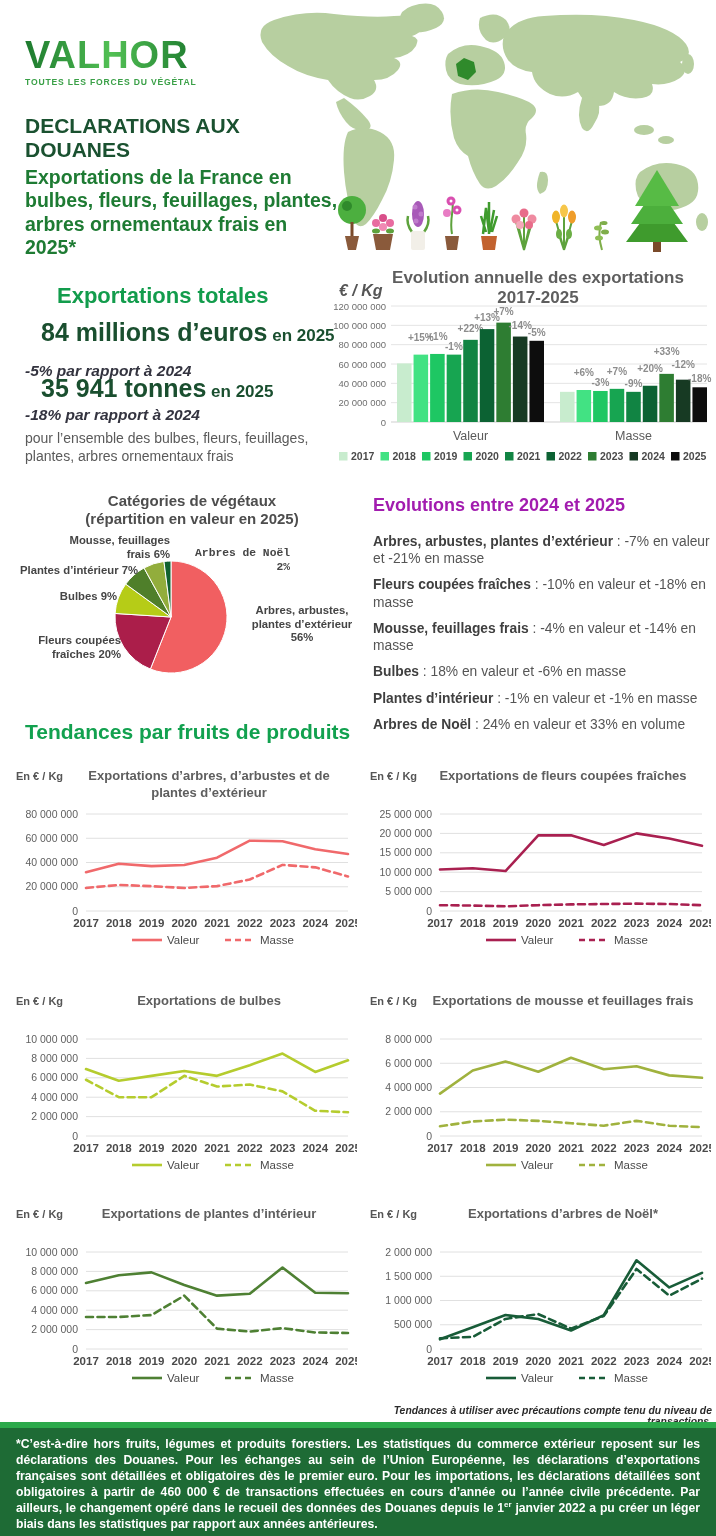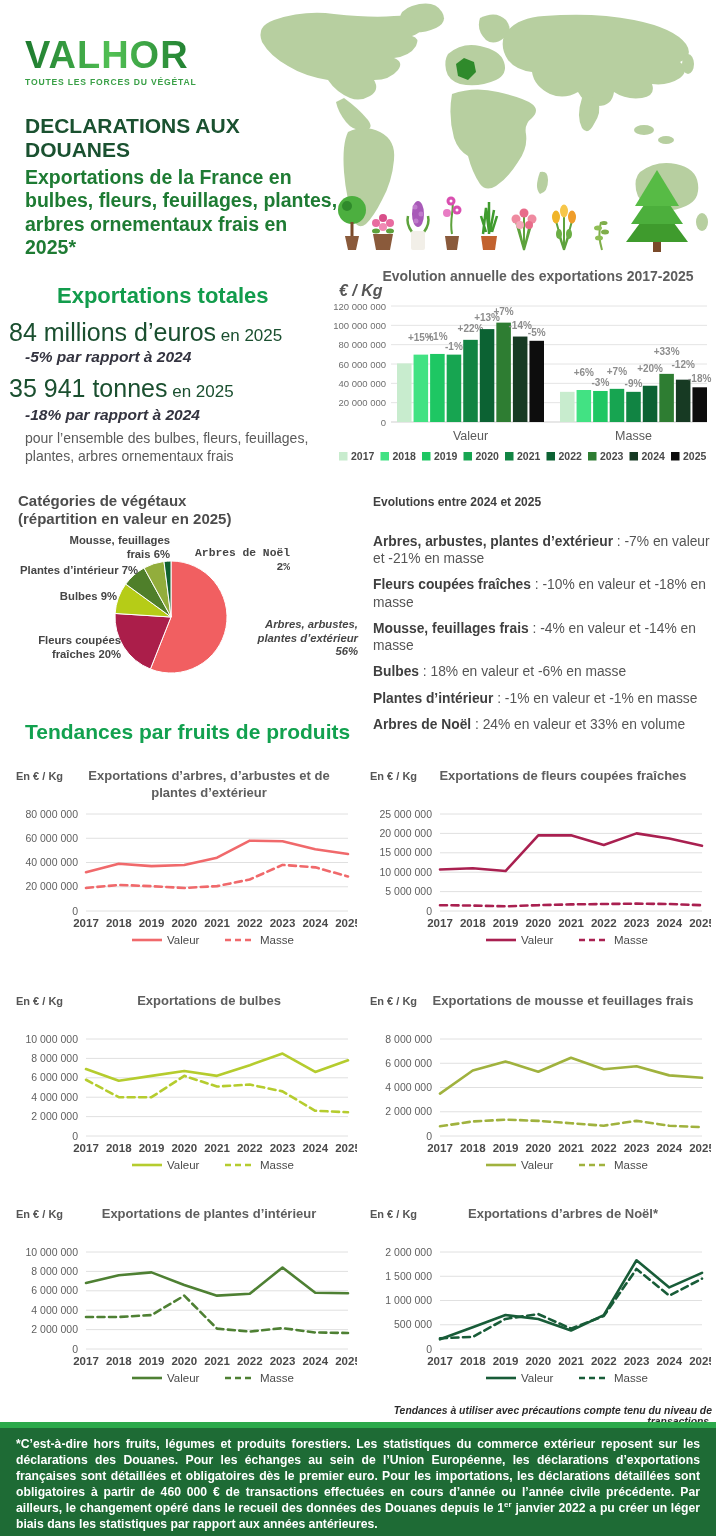--- a/index.html
+++ b/index.html
@@ -29,7 +29,7 @@
   .scope{position:absolute;left:25px;top:430px;width:305px;font-size:14px;color:#5a5a5a;line-height:1.25;}
   
   .bar-block{position:absolute;left:333px;top:268px;width:380px;}
-  .bar-title{margin-left:40px;width:330px;text-align:center;font-size:14px;font-weight:600;color:#5e5e5e;}
+  .bar-title{margin-left:40px;width:330px;text-align:center;font-size:17px;font-weight:600;color:#5e5e5e;}
   .bar-unit{position:absolute;left:6px;top:14px;font-size:16px;font-weight:600;color:#555;font-style:italic;}
   .bar-svg{position:absolute;left:0;top:24px;}
   

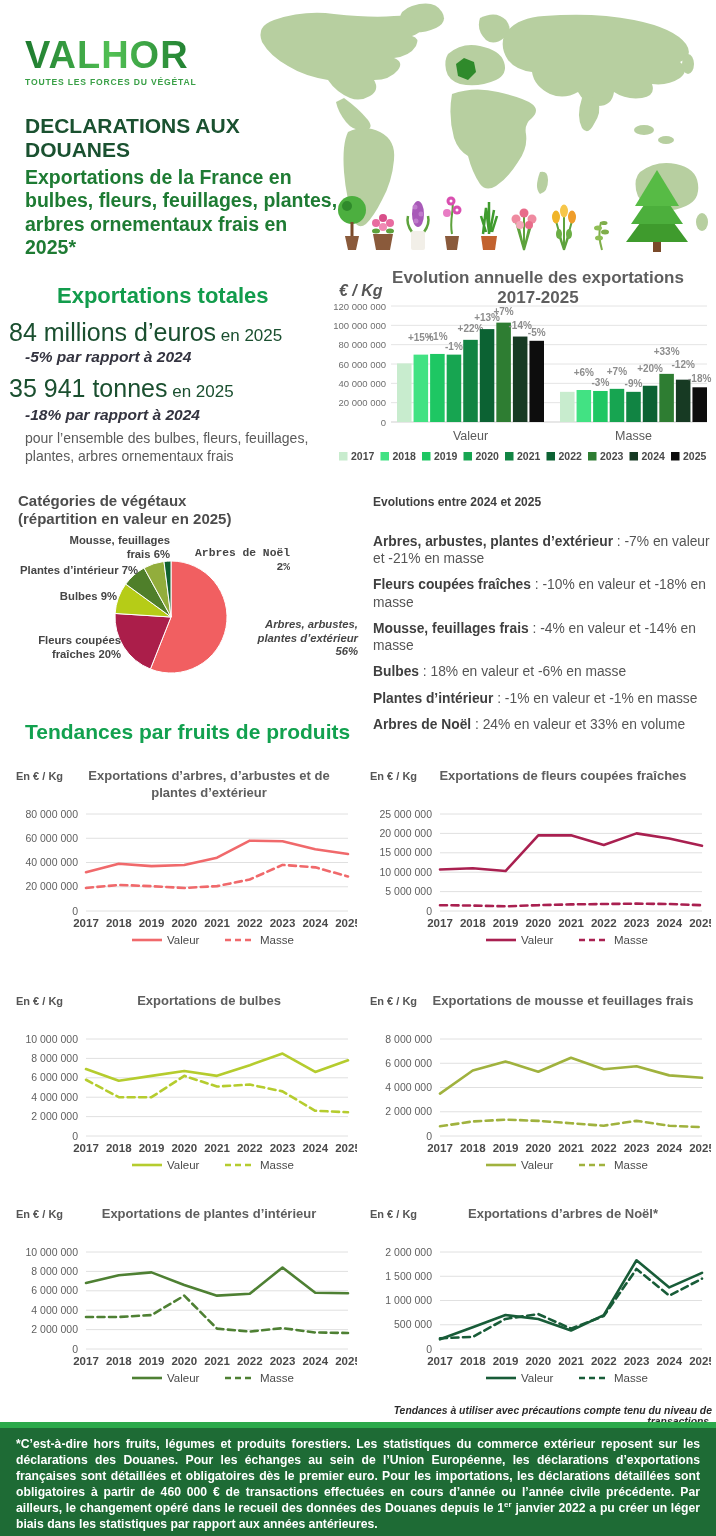--- a/index.html
+++ b/index.html
@@ -22,7 +22,7 @@
   .map{position:absolute;left:252px;top:2px;}
   
   .totals-heading{position:absolute;left:25px;top:283px;font-size:22px;font-weight:800;color:#129c4c;margin-left:32px;}
-  .stat-line{position:absolute;left:9px;color:#1a4f2f;font-weight:400;}
+  .stat-line{position:absolute;left:41px;color:#1a4f2f;font-weight:700;}
   .stat-big{font-size:25px;}
   .stat-suffix{font-size:17px;}
   .stat-change{position:absolute;left:25px;font-size:15.5px;font-weight:700;font-style:italic;color:#33333f;}

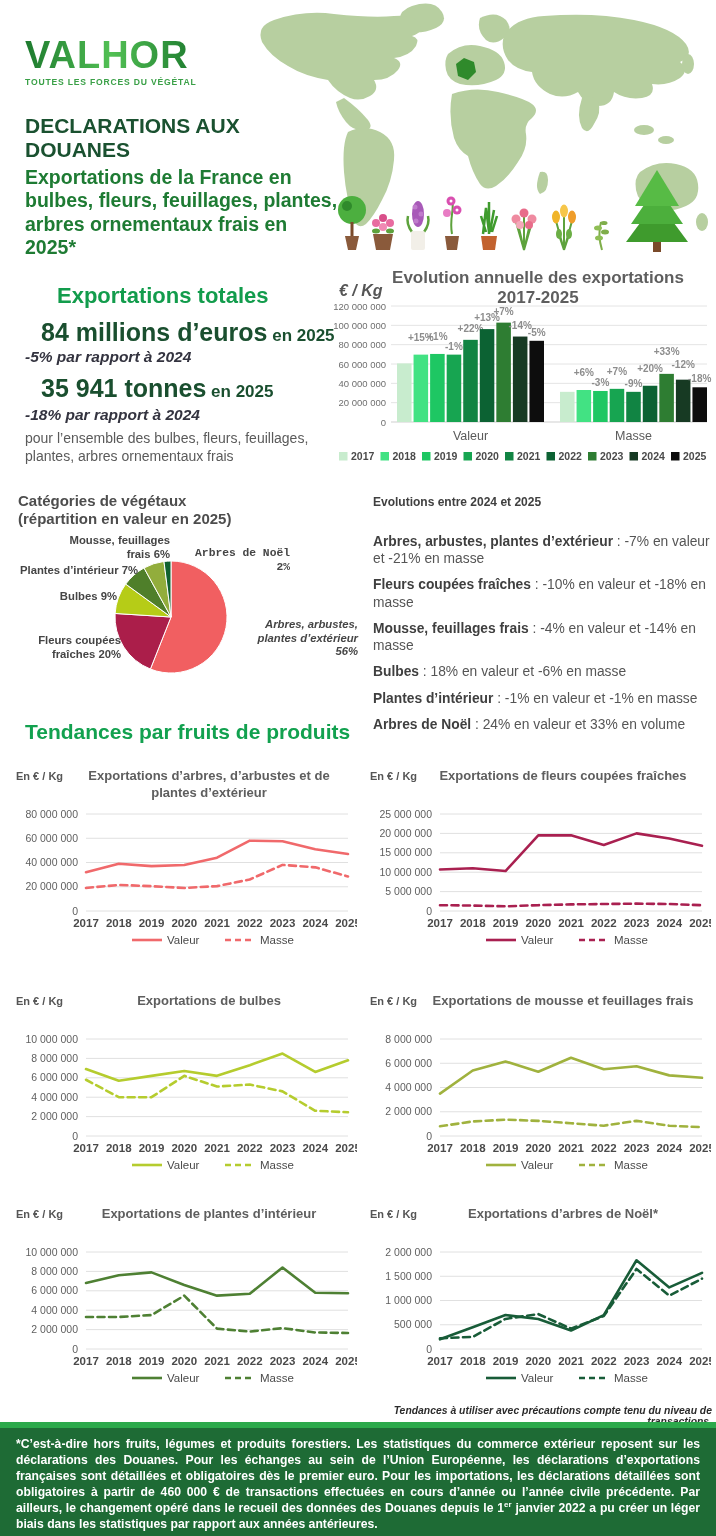--- a/index.html
+++ b/index.html
@@ -175,7 +175,7 @@
   <div class="stat-line" style="top:318px;">
     <span class="stat-big">84 millions d’euros</span><span class="stat-suffix"> en 2025</span>
   </div>
-  <div class="stat-change" style="top:348px;">-5% par rapport à 2024</div>
+  <div class="stat-change" style="top:362px;">-5% par rapport à 2024</div>
   <div class="stat-line" style="top:374px;">
     <span class="stat-big">35 941 tonnes</span><span class="stat-suffix"> en 2025</span>
   </div>

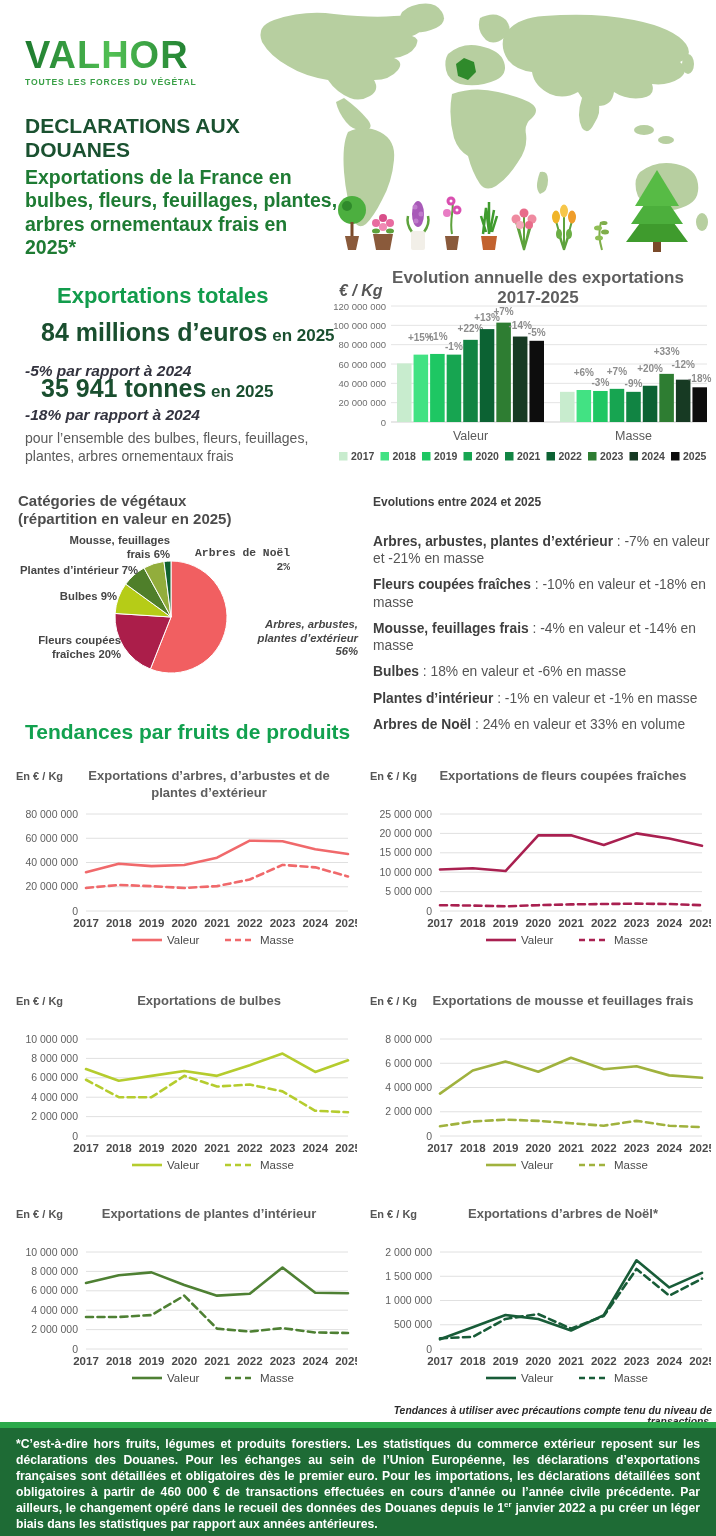--- a/index.html
+++ b/index.html
@@ -34,7 +34,7 @@
   .bar-svg{position:absolute;left:0;top:24px;}
   
   .pie-block{position:absolute;left:18px;top:492px;width:348px;height:215px;}
-  .pie-title{text-align:left;font-size:15px;font-weight:700;color:#4d4d4d;line-height:1.2;}
+  .pie-title{text-align:center;font-size:15px;font-weight:700;color:#4d4d4d;line-height:1.2;}
   .pie-svg{position:absolute;left:95px;top:67px;}
   .pie-label{position:absolute;font-size:11.3px;font-weight:600;color:#454545;line-height:1.2;}
   .pl-exterior{left:228px;top:126px;width:112px;text-align:right;font-style:italic;}

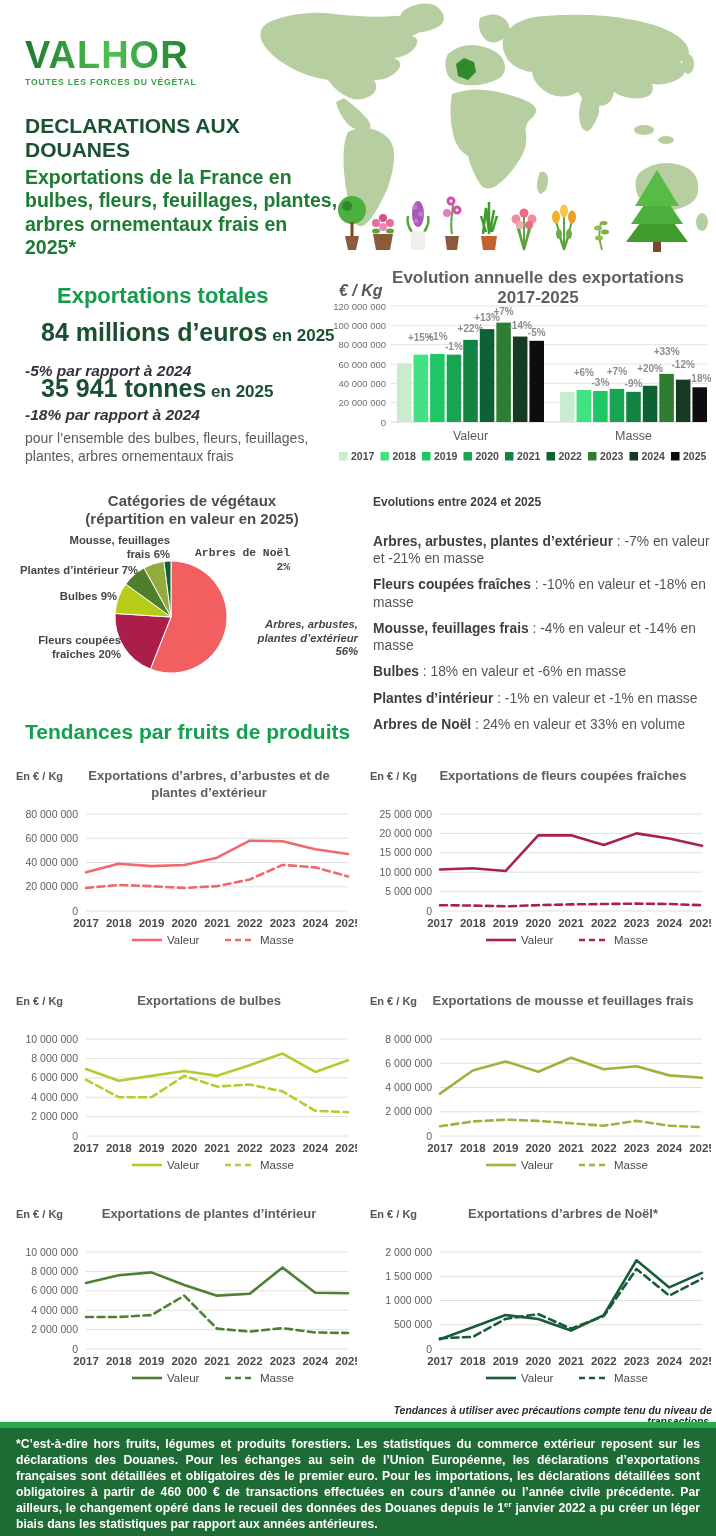--- a/index.html
+++ b/index.html
@@ -45,7 +45,7 @@
   .pl-noel{left:157px;top:55px;width:115px;text-align:right;font-family:Liberation Mono, monospace;}
   
   .evolutions{position:absolute;left:373px;top:495px;width:338px;}
-  .evo-heading{font-size:12px;font-weight:800;color:#404040;margin-bottom:24px;}
+  .evo-heading{font-size:18px;font-weight:800;color:#a21caf;margin-bottom:17px;}
   .evo-item{margin:0 0 9px 0;font-size:13.8px;line-height:1.25;color:#555;}
   .evo-label{font-weight:800;color:#3f3f3f;}
   

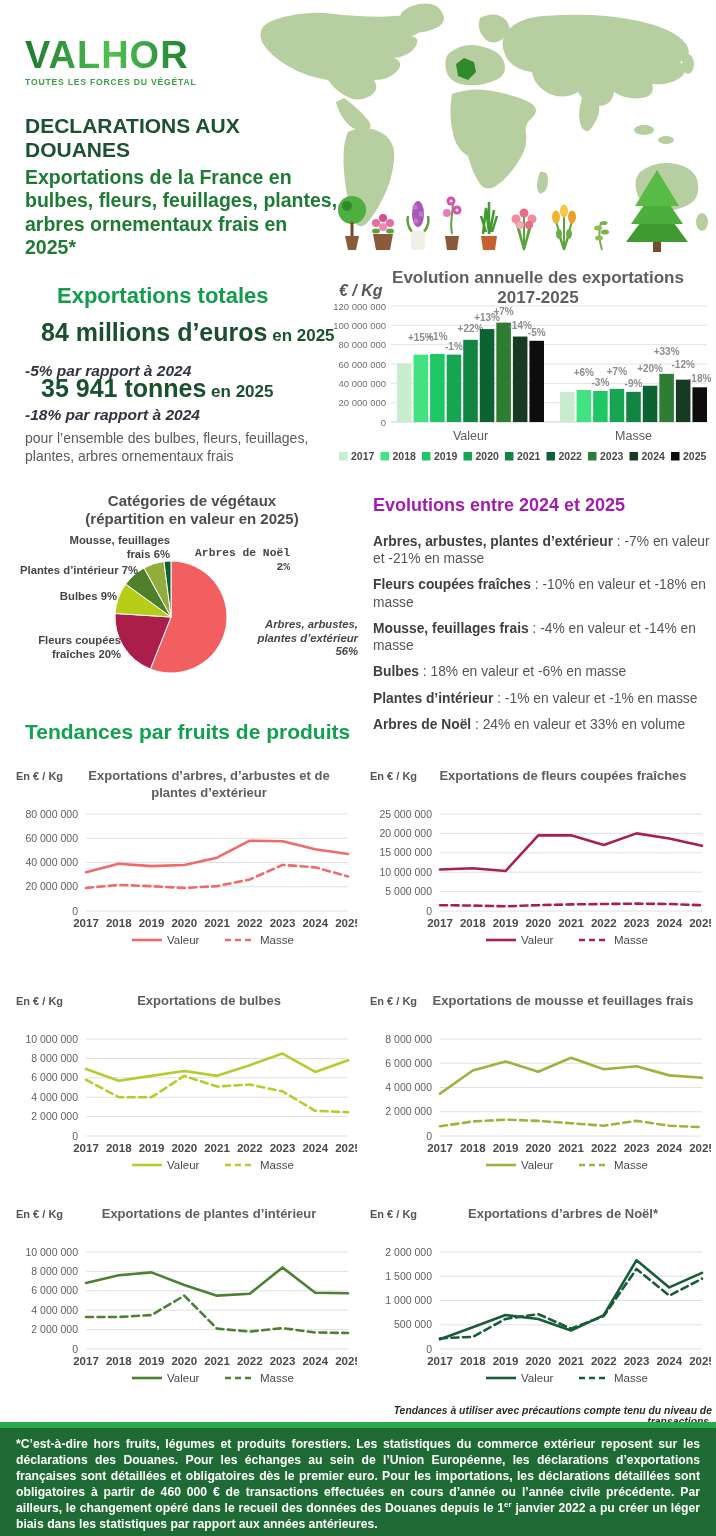--- a/index.html
+++ b/index.html
@@ -37,7 +37,7 @@
   .pie-title{text-align:center;font-size:15px;font-weight:700;color:#4d4d4d;line-height:1.2;}
   .pie-svg{position:absolute;left:95px;top:67px;}
   .pie-label{position:absolute;font-size:11.3px;font-weight:600;color:#454545;line-height:1.2;}
-  .pl-exterior{left:228px;top:126px;width:112px;text-align:right;font-style:italic;}
+  .pl-exterior{left:228px;top:112px;width:112px;text-align:center;}
   .pl-fleurs{left:8px;top:142px;width:95px;text-align:right;}
   .pl-bulbes{left:19px;top:98px;width:80px;text-align:right;}
   .pl-interieur{left:0px;top:72px;width:120px;text-align:right;}

